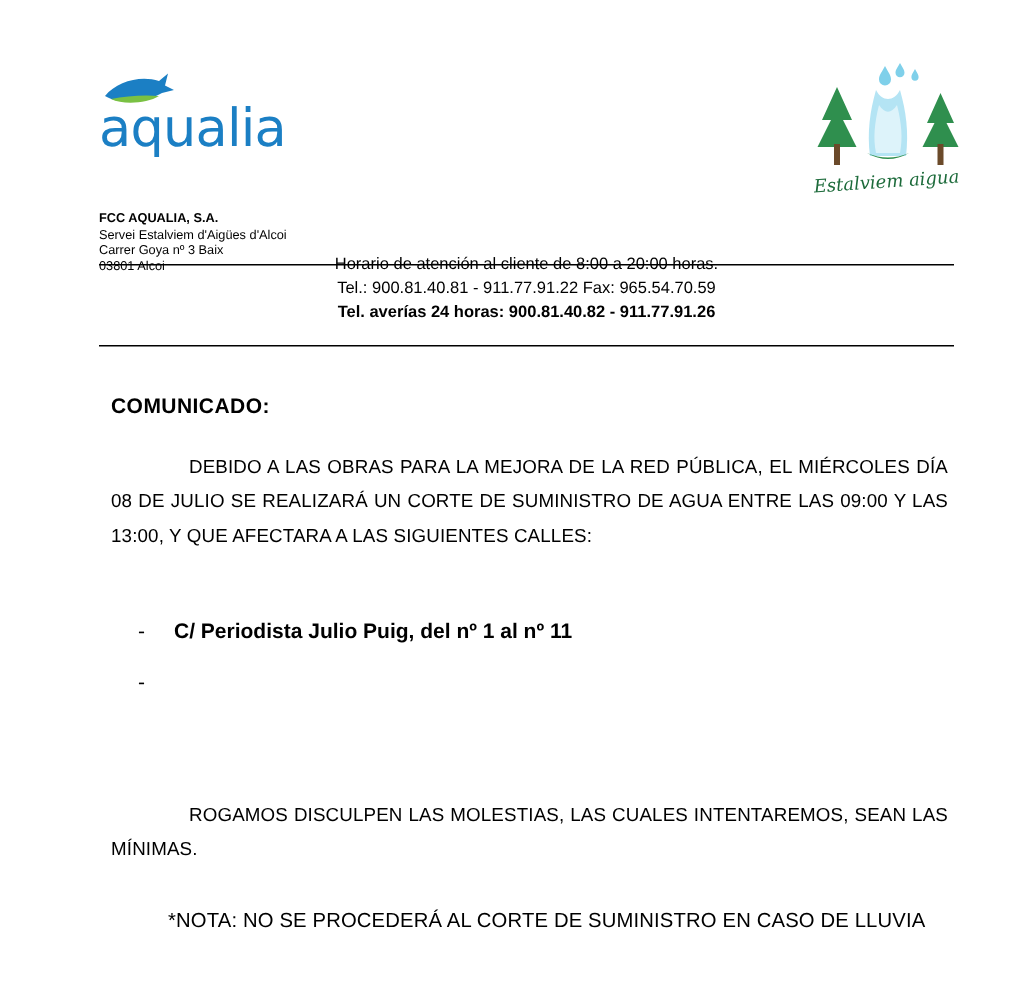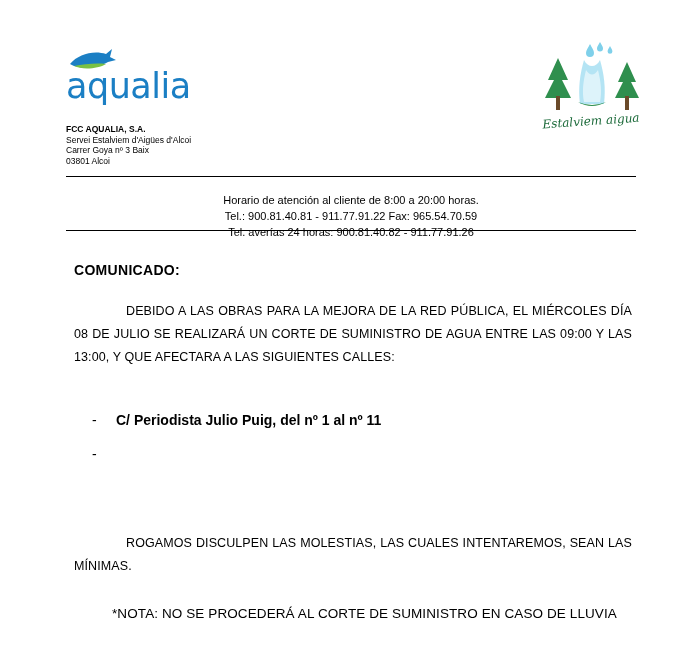--- a/index.html
+++ b/index.html
@@ -75,7 +75,7 @@
   .company {
     position: absolute;
     left: 54px;
-    top: 124px;
+    top: 140px;
     font-size: 8.5px;
     line-height: 10.5px;
     color: #000;

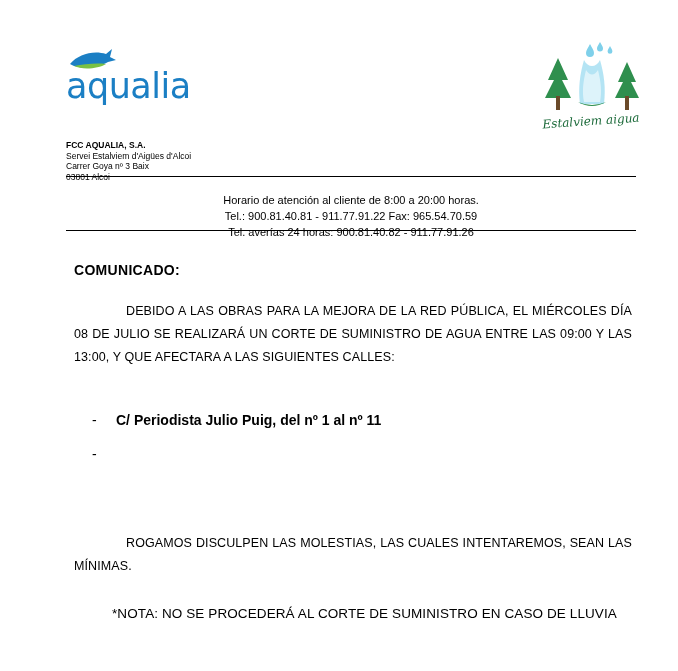--- a/index.html
+++ b/index.html
@@ -95,7 +95,7 @@
   .contact {
     position: absolute;
     left: 54px;
-    top: 192px;
+    top: 168px;
     width: 570px;
     text-align: center;
     font-size: 11px;

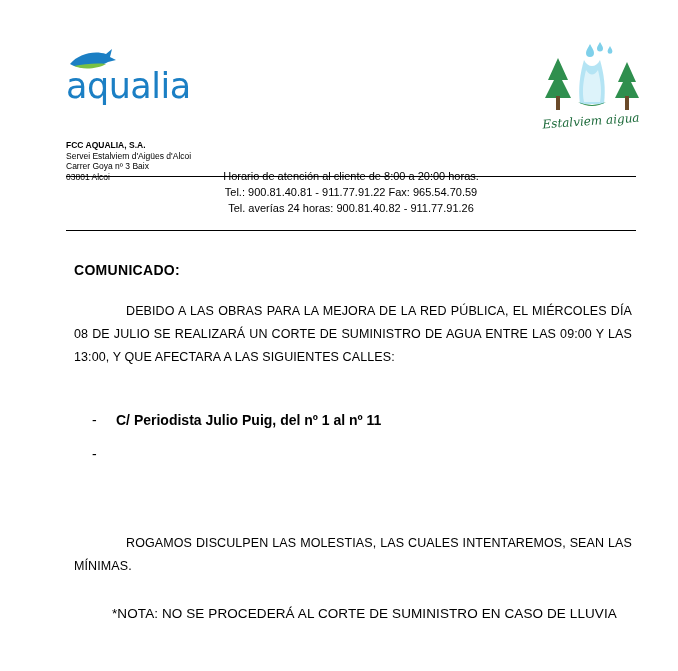--- a/index.html
+++ b/index.html
@@ -101,7 +101,7 @@
     font-size: 11px;
     line-height: 16px;
   }
-  .contact .bold { font-weight: normal; }
+  .contact .bold { font-weight: bold; }
 
   .hr-bottom {
     position: absolute;

